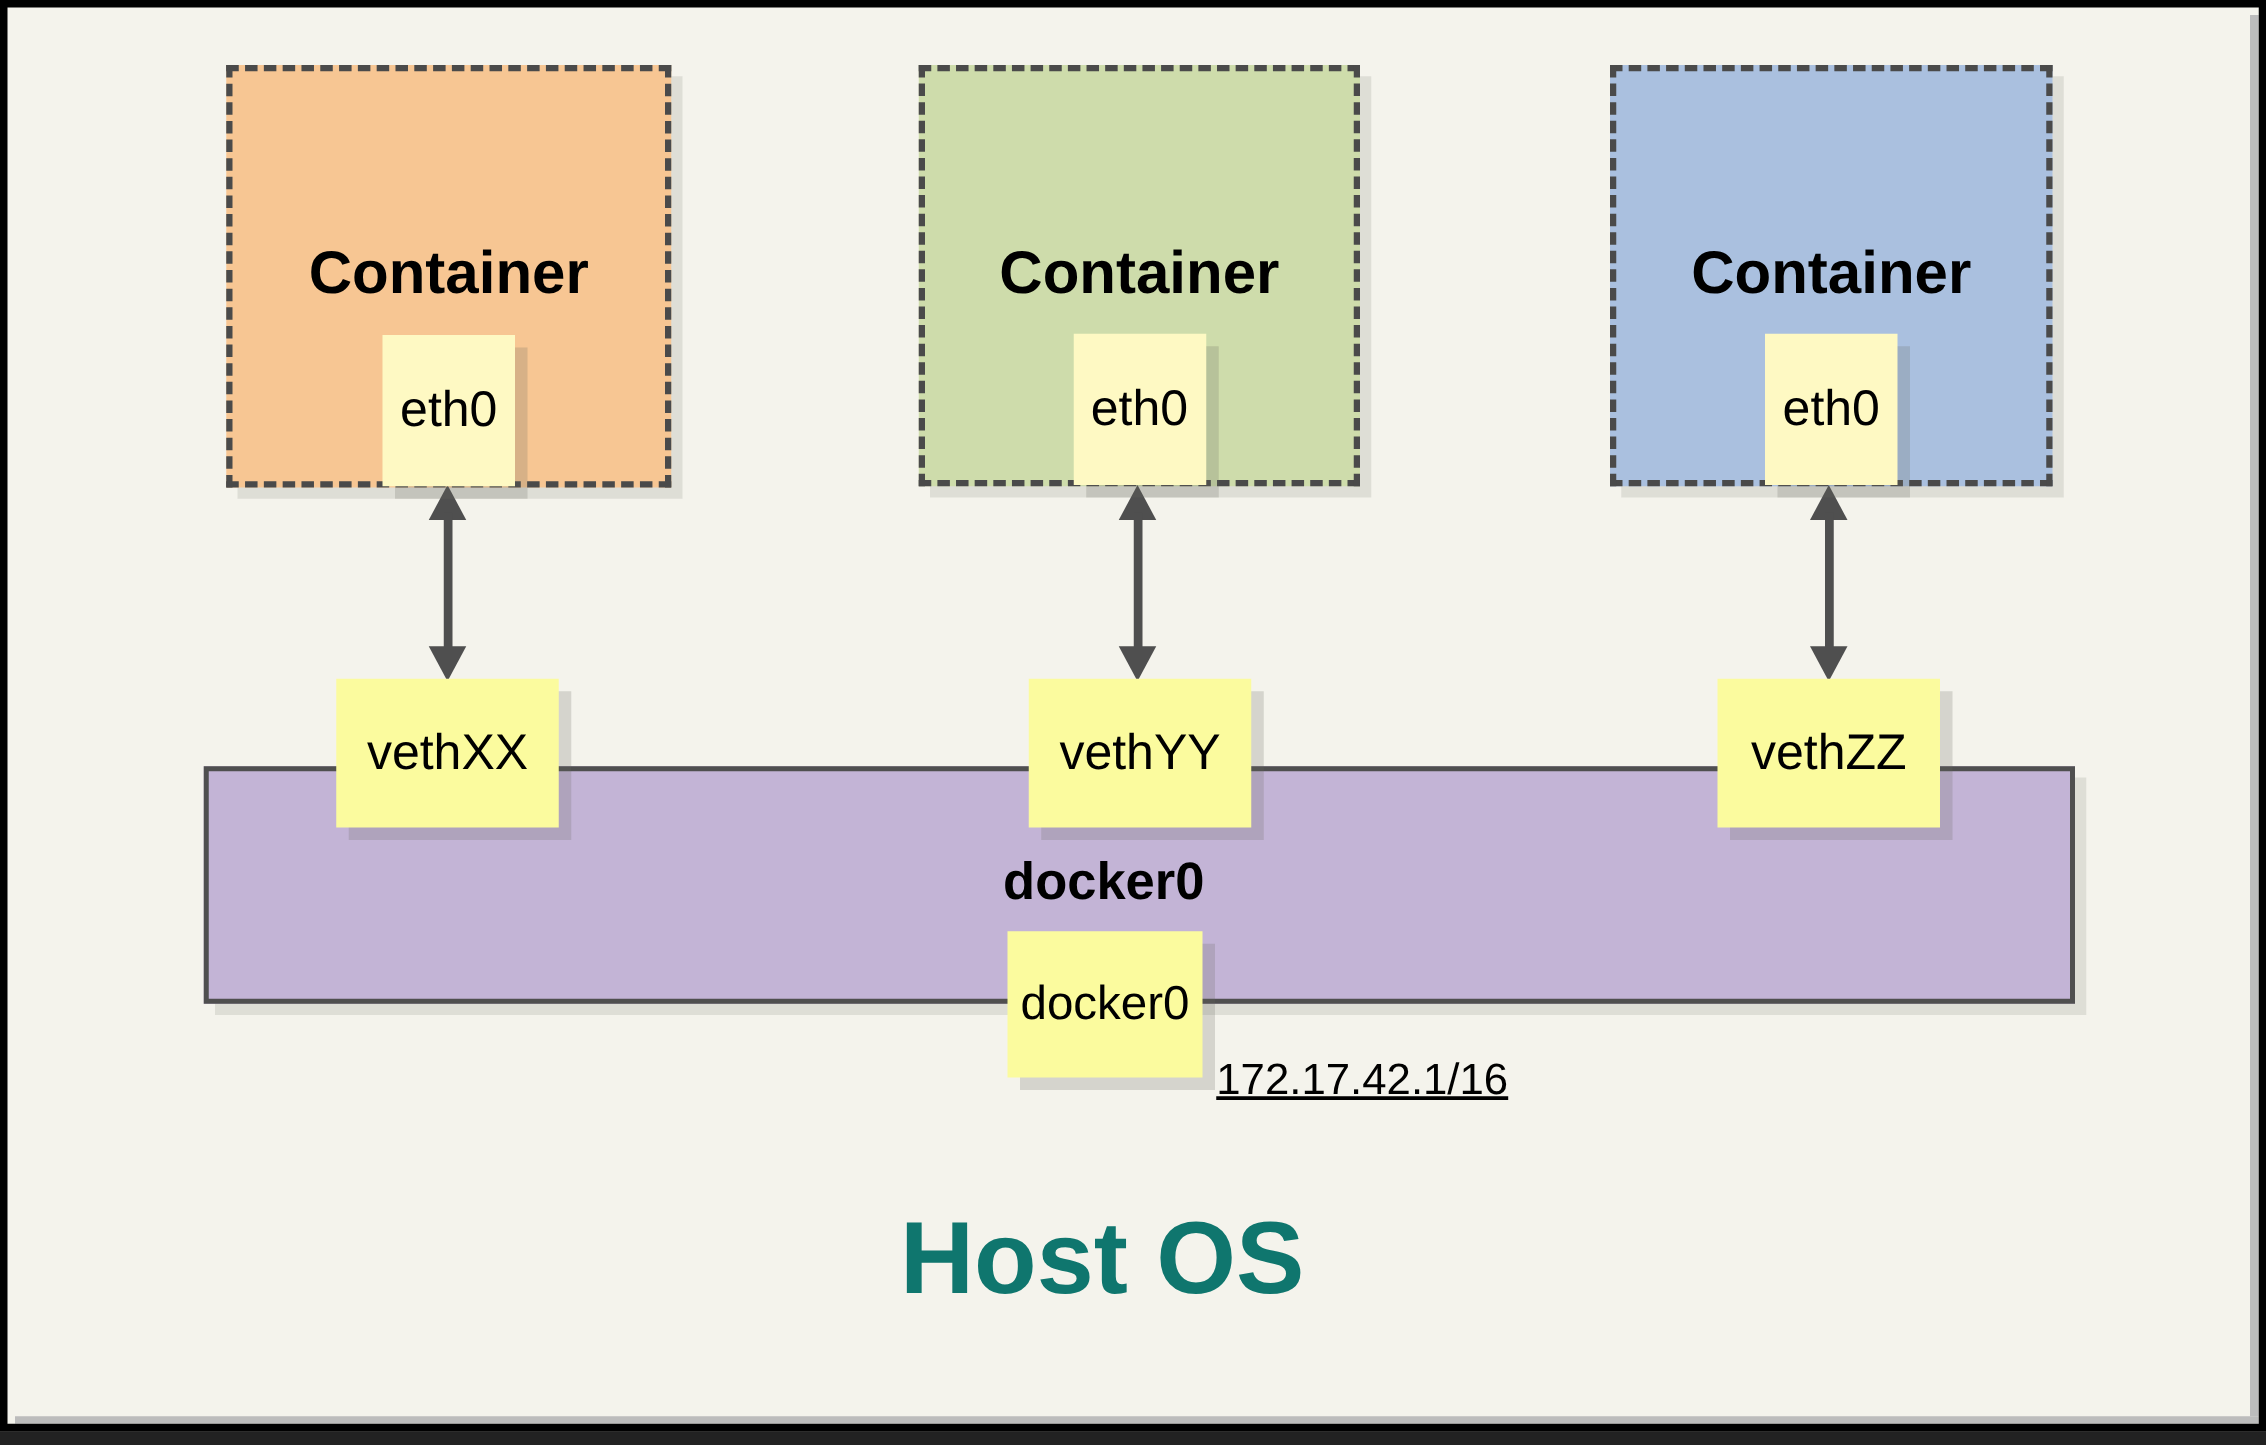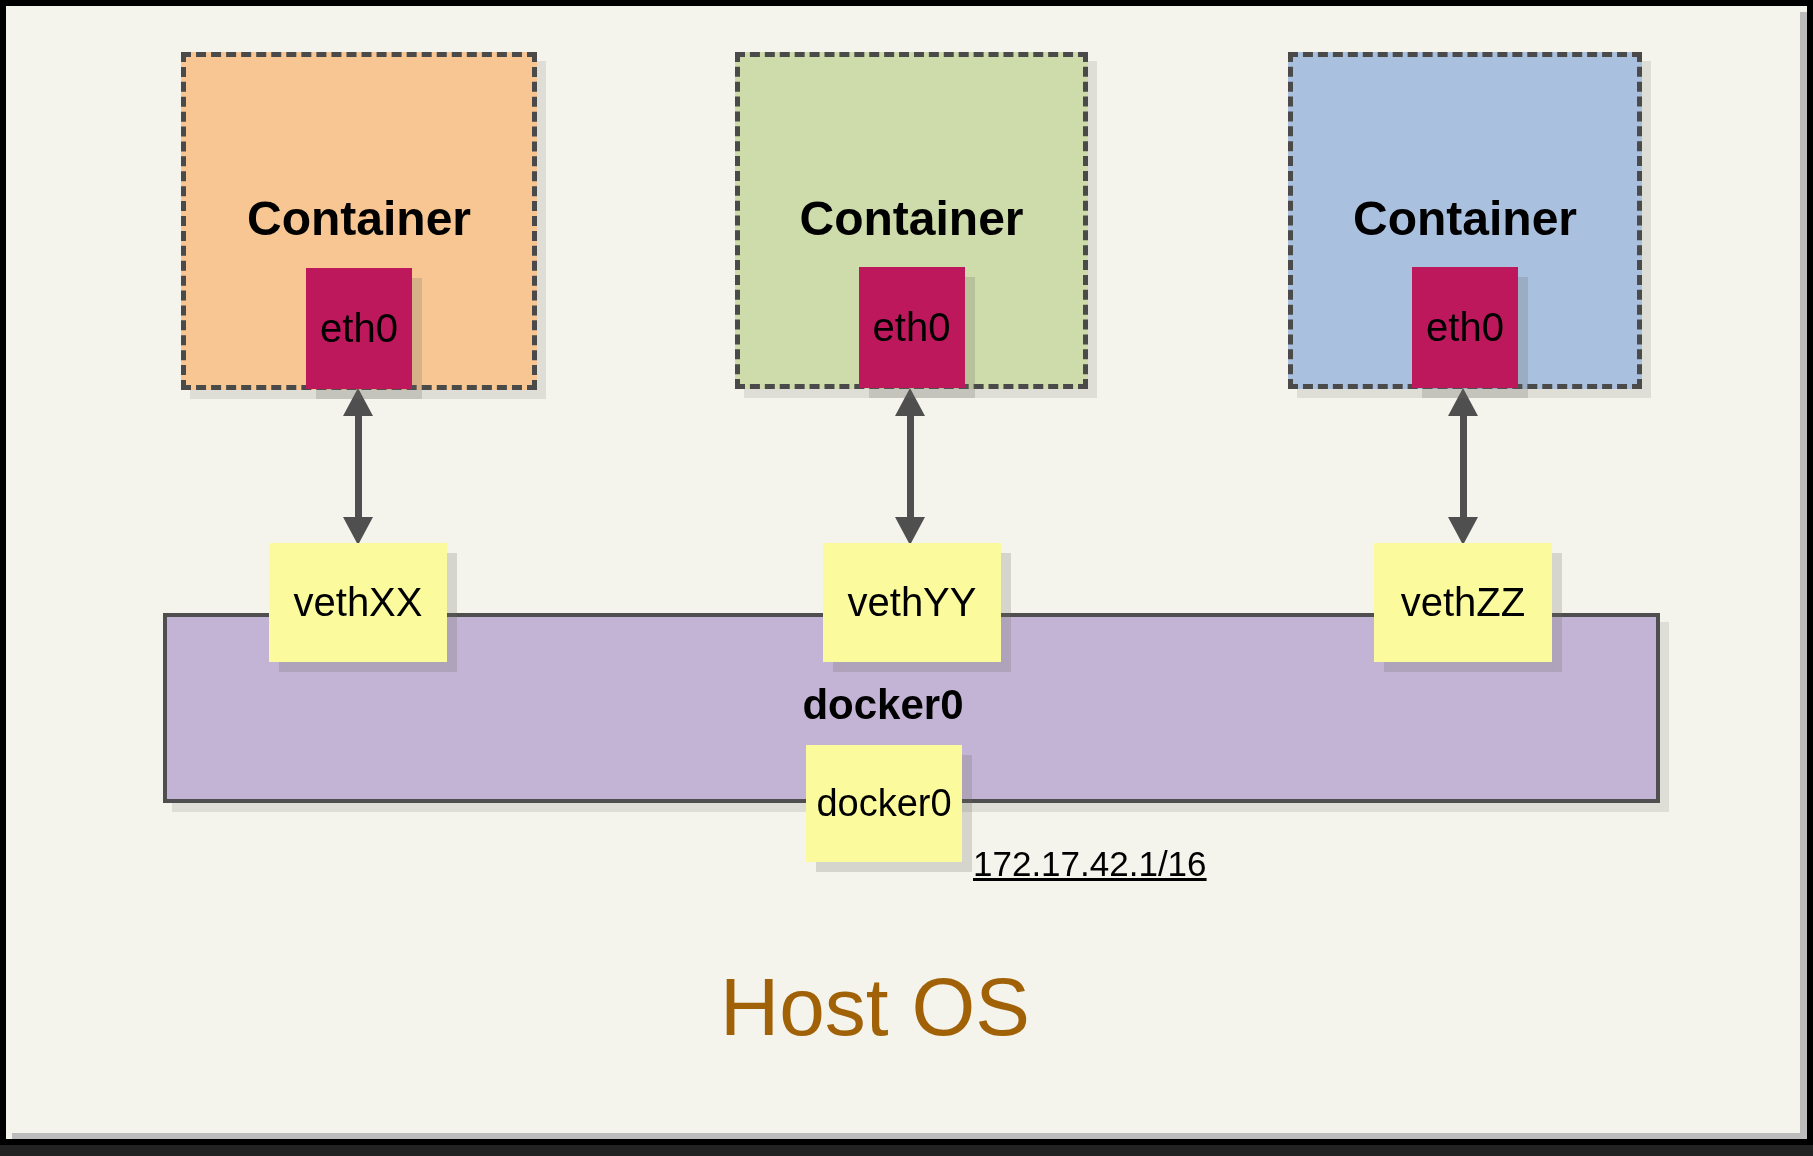--- a/index.html
+++ b/index.html
@@ -41,7 +41,7 @@
   .eth {
     position:absolute; left:50%; transform:translateX(-50%);
     bottom:-4px; width:106px; height:121px;
-    background:#be185d;
+    background:#fef9c3;
     box-shadow:10px 10px 0 rgba(105,105,95,0.22);
     display:flex; align-items:center; justify-content:center;
     font-size:40px; color:#000; z-index:5;

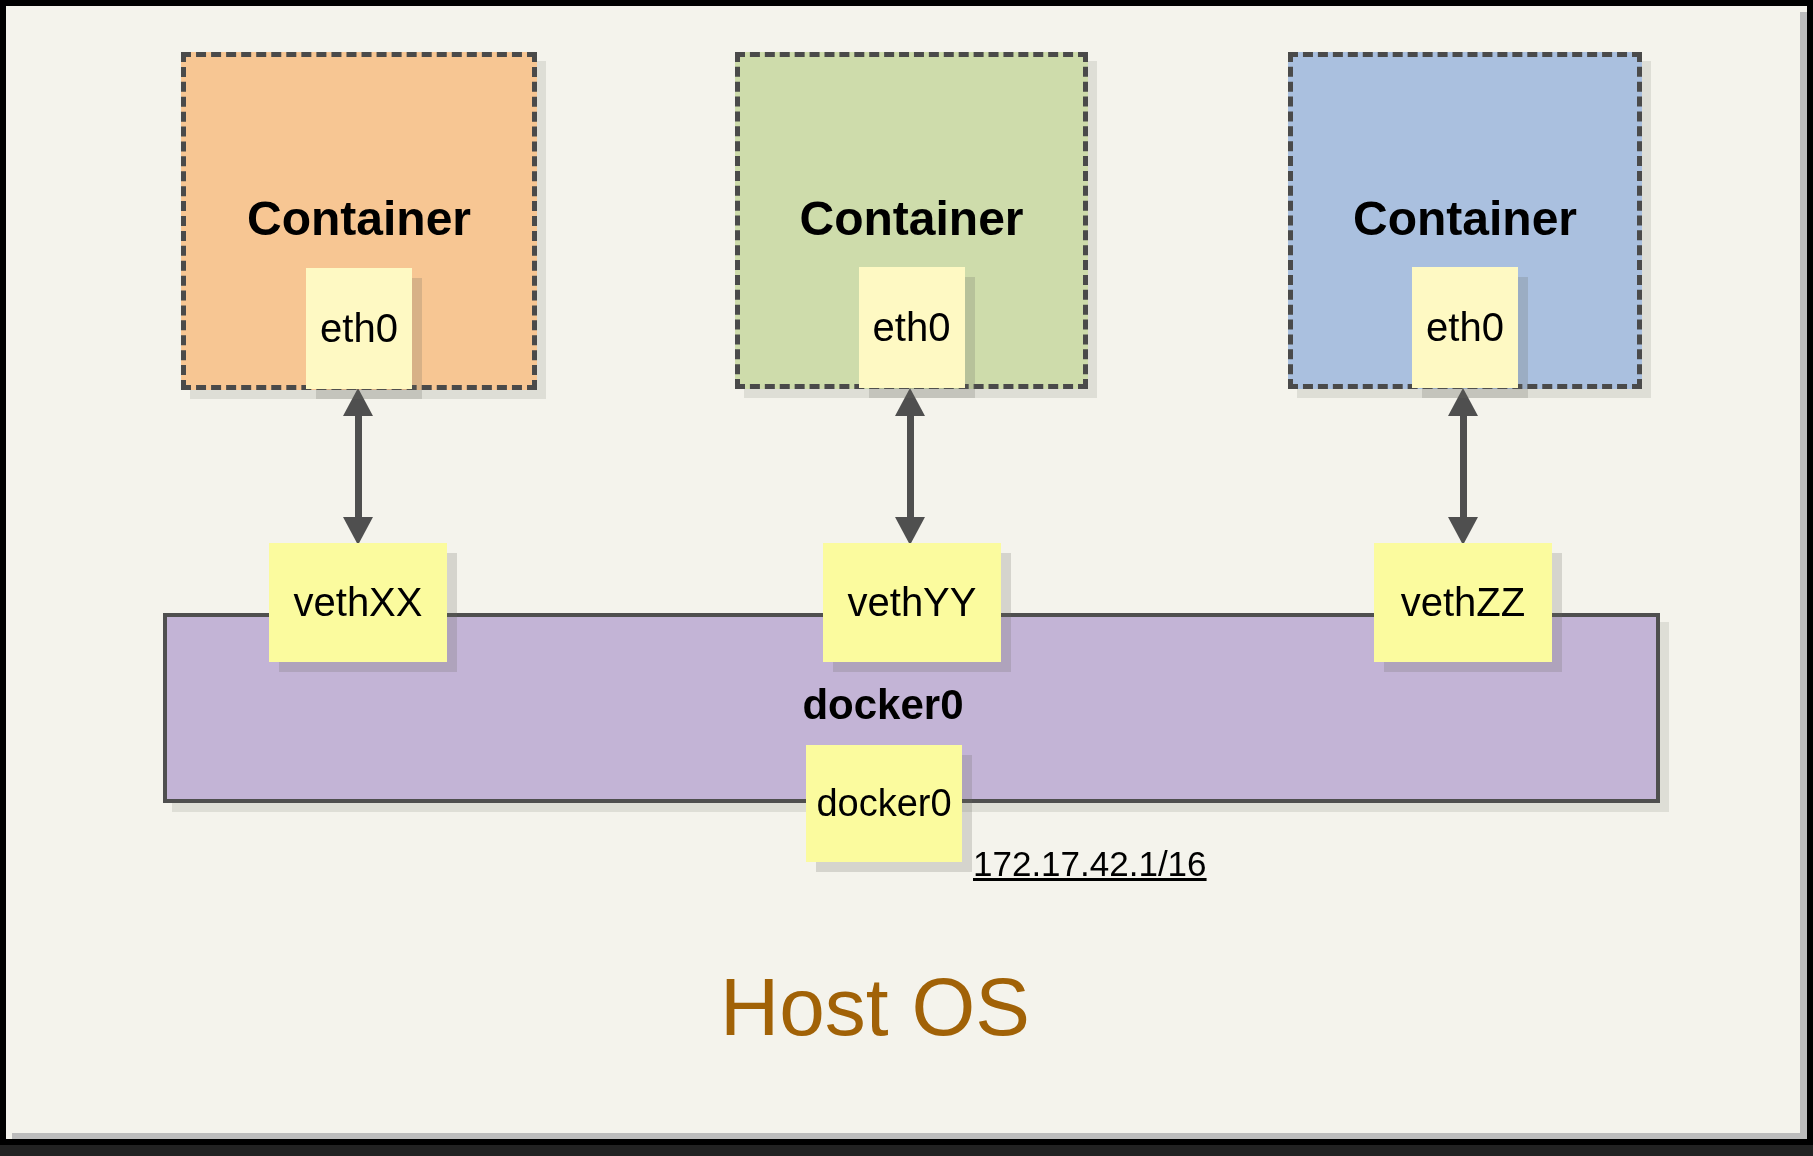--- a/index.html
+++ b/index.html
@@ -81,7 +81,7 @@
   }
   .host-label {
     position:absolute; left:720px; top:966px;
-    font-size:82px; color:#a16207; line-height:1; white-space:nowrap;
+    font-size:82px; color:#0f766e; line-height:1; white-space:nowrap;font-weight:bold;
   }
 </style>
 </head>

